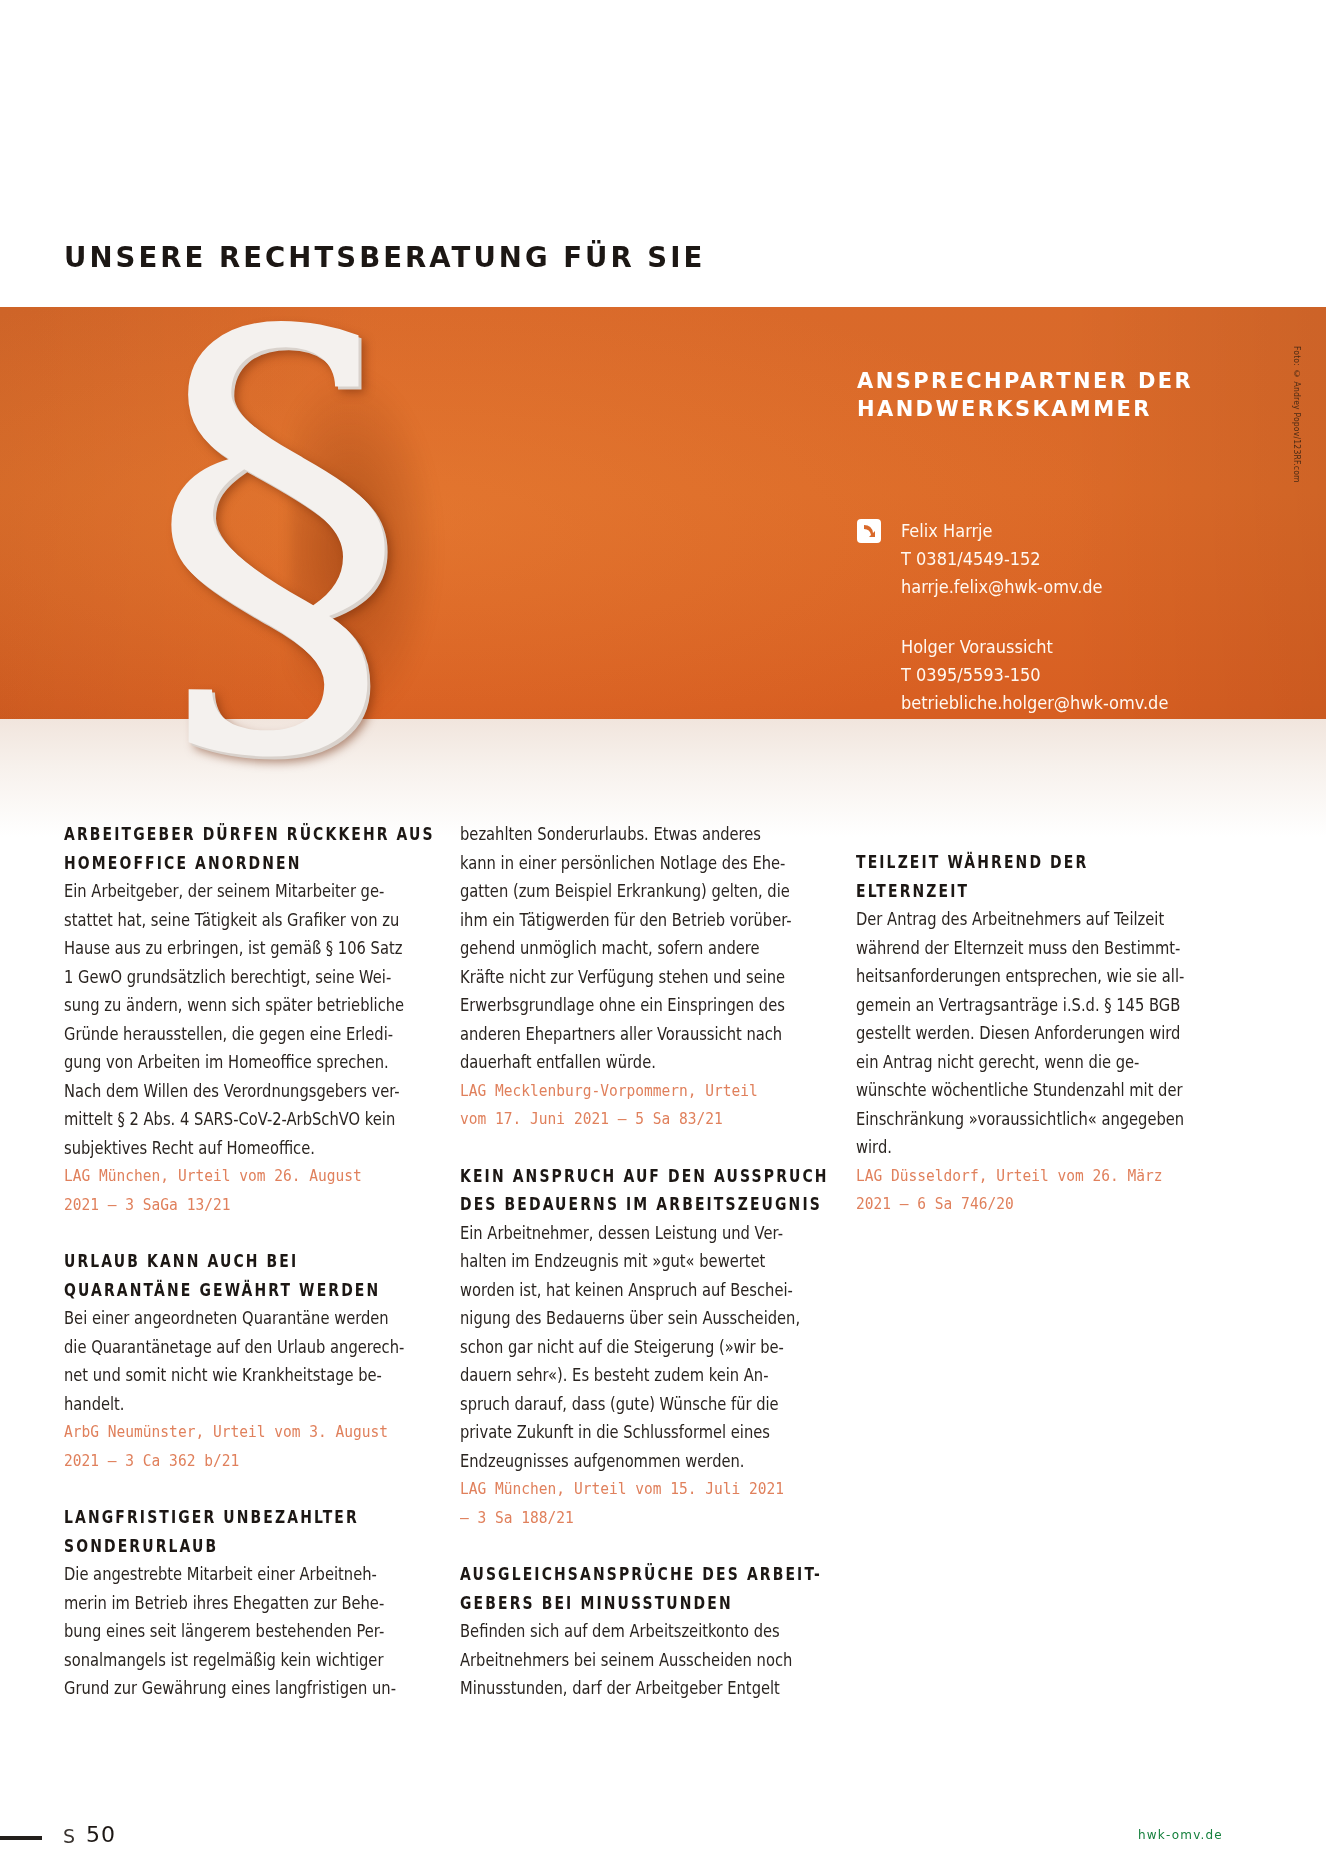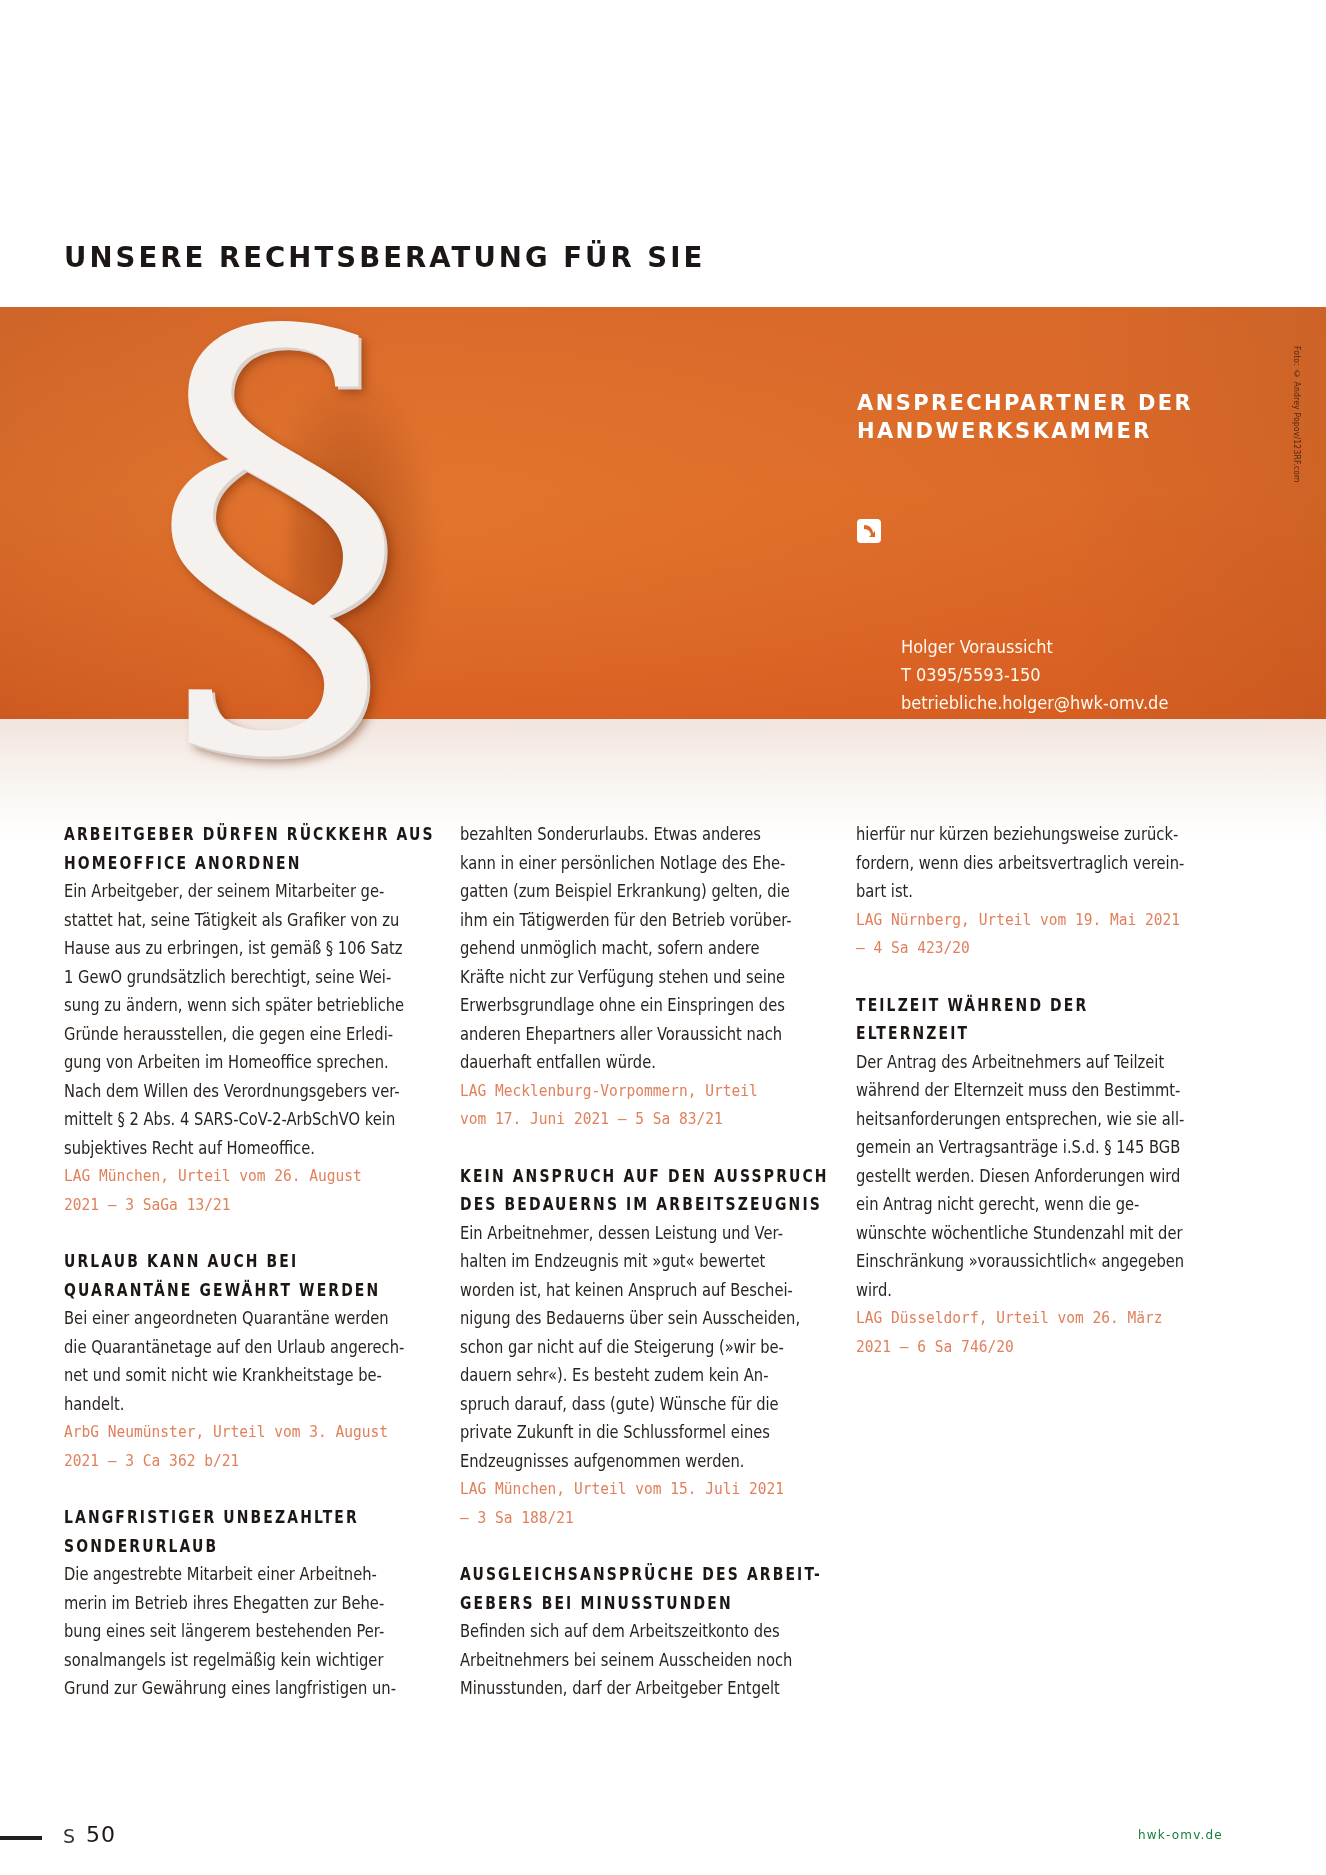--- a/index.html
+++ b/index.html
@@ -42,7 +42,7 @@
   .contact { position: absolute; left: 857px; top: 60px; width: 400px; color: #fff; }
   .contact h2 {
     font-family: "DejaVu Sans", sans-serif; font-weight: bold;
-    font-size: 21px; line-height: 28px; letter-spacing: 2.4px; color: #ffffff; margin-top: 22px;
+    font-size: 21px; line-height: 28px; letter-spacing: 2.4px; color: #ffffff;
   }
   .contact .arrow-icon {
     position: absolute; left: 0; top: 152px; width: 24px; height: 24px;

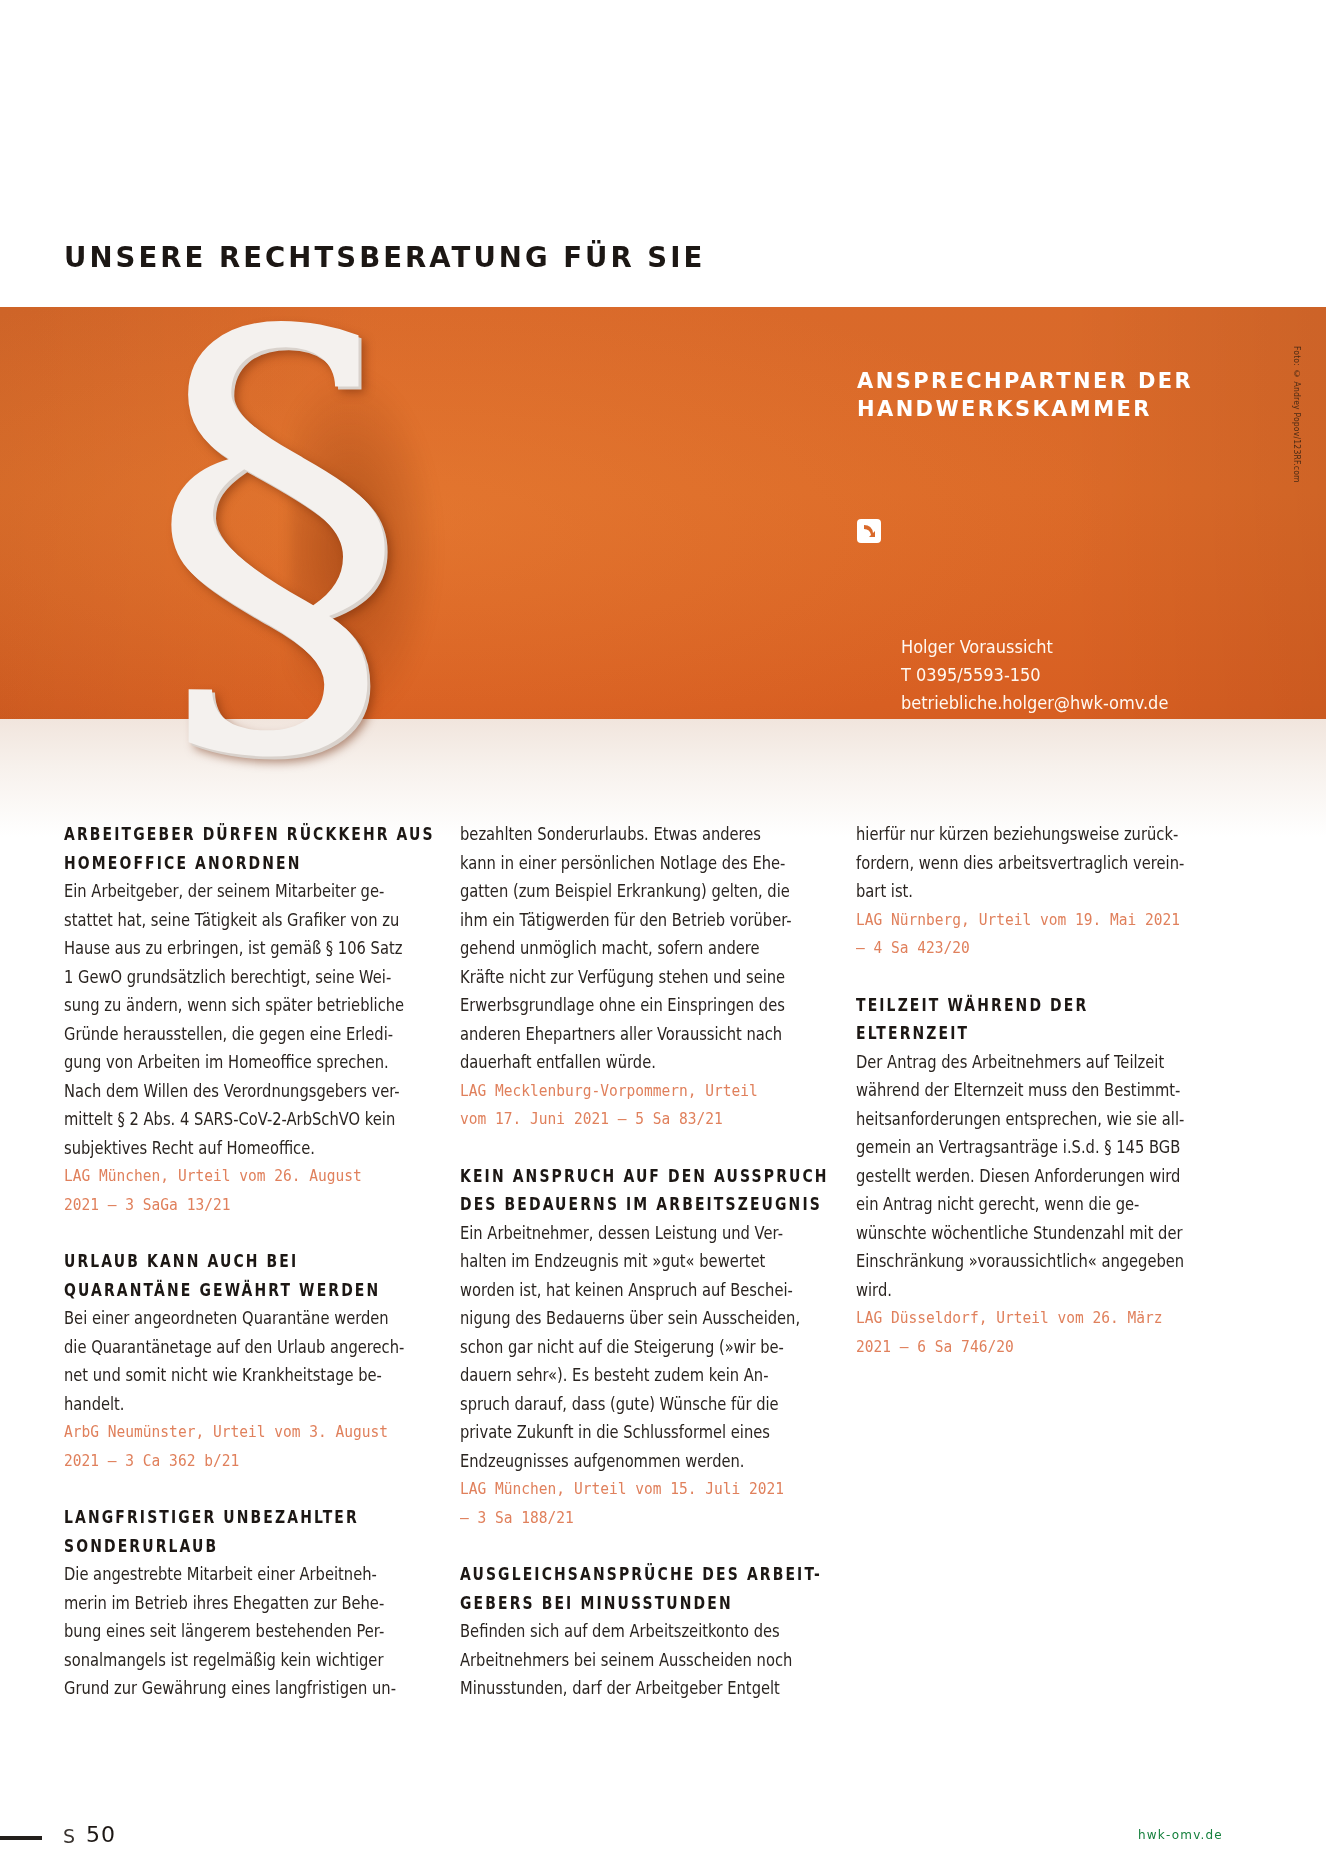--- a/index.html
+++ b/index.html
@@ -109,6 +109,11 @@
         <path d="M4 3 Q 12 3 13 11 L 15 9 L 15 15 L 9 15 L 11 13 Q 10 7 4 7 Z" fill="#d9692a"></path>
       </svg>
     </span>
+    <div class="person p1">
+      <div>Felix Harrje</div>
+      <div>T 0381/4549-152</div>
+      <div>harrje.felix@hwk-omv.de</div>
+    </div>
     <div class="person p2">
       <div>Holger Voraussicht</div>
       <div>T 0395/5593-150</div>

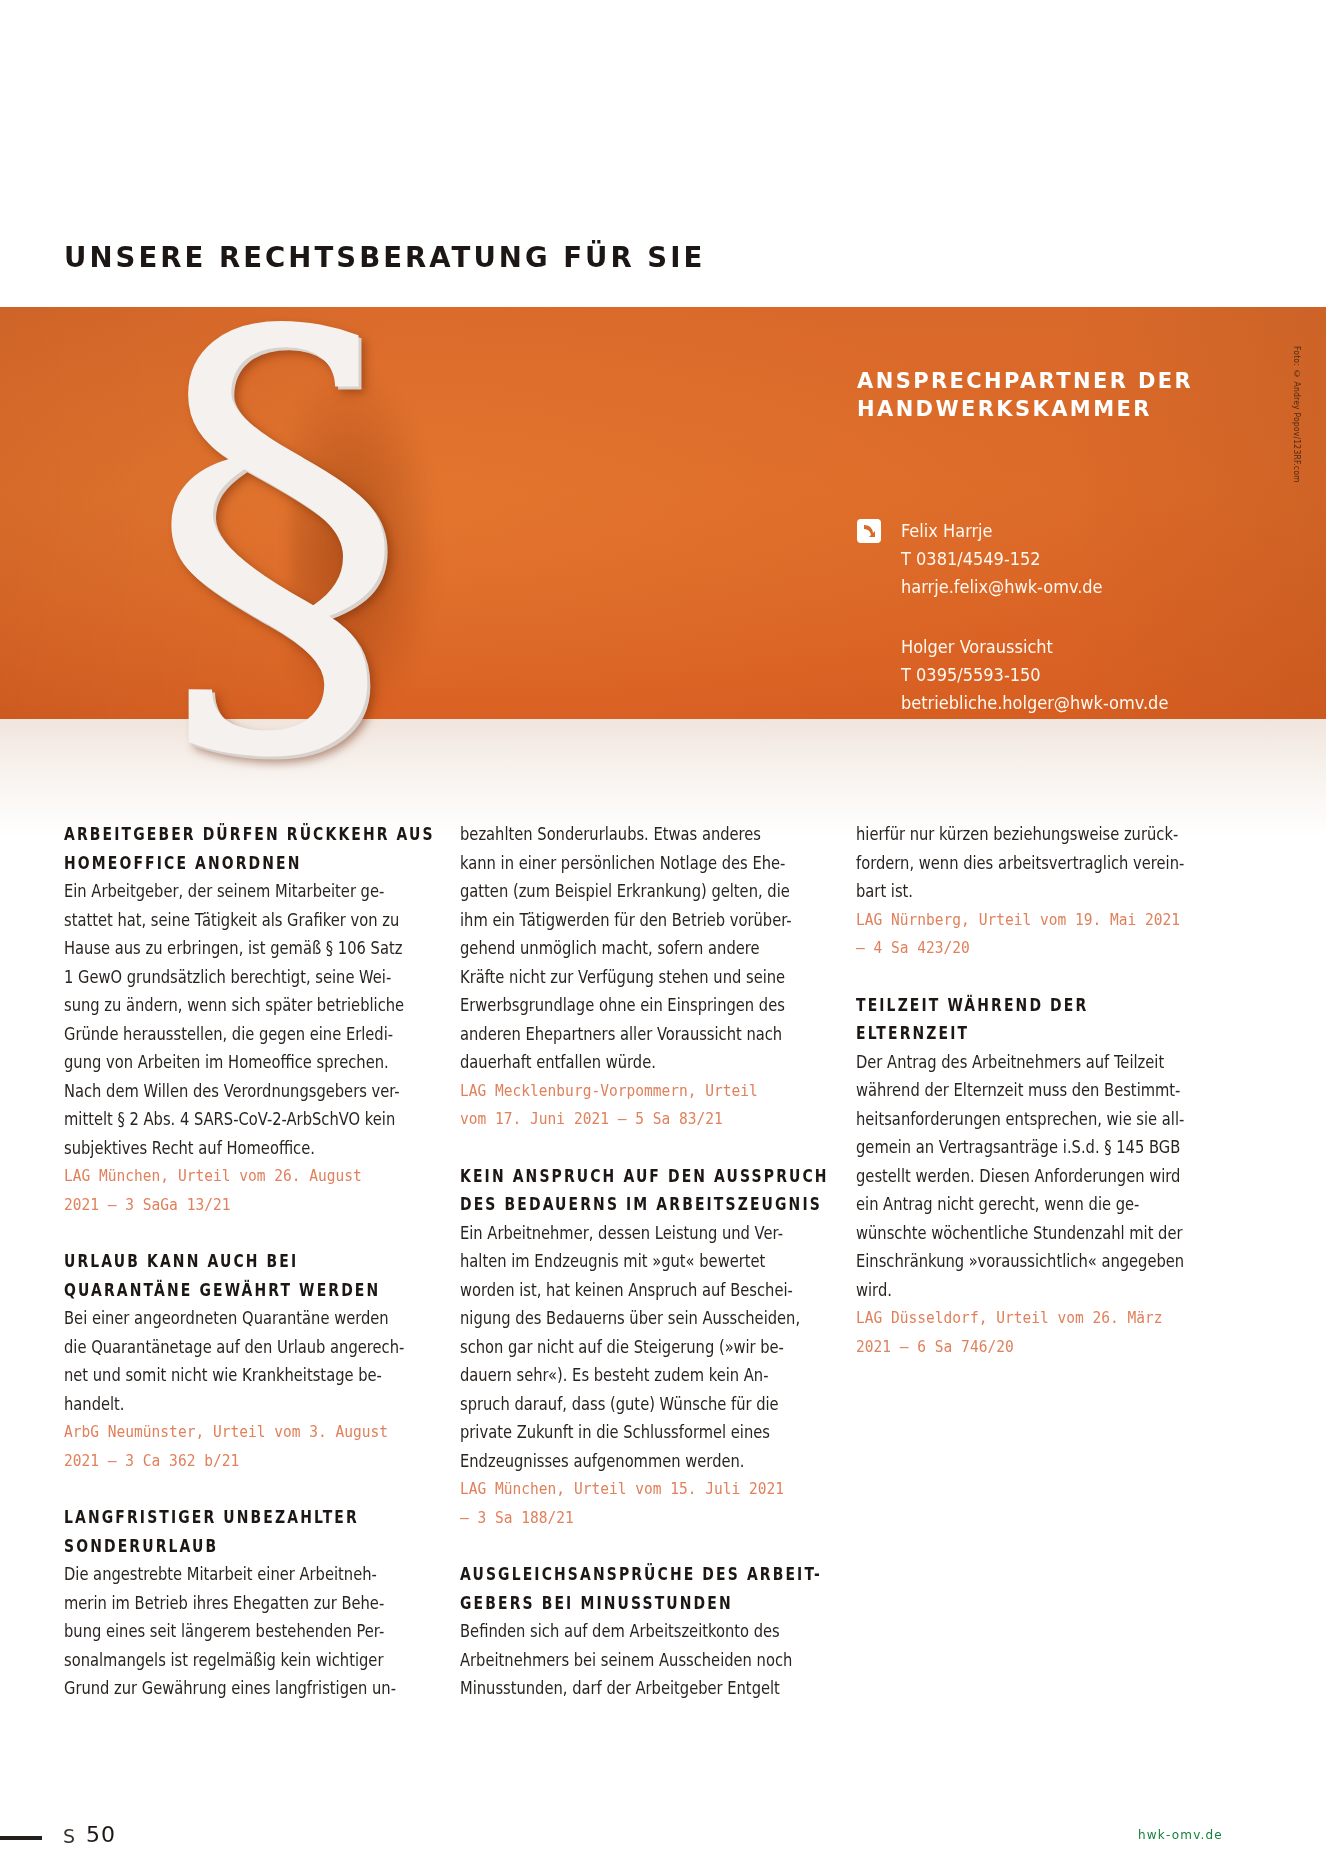--- a/index.html
+++ b/index.html
@@ -235,17 +235,6 @@
 </div>
 
 <div class="col c3">
-  <div class="article">
-    <div class="art-body">
-      <div>hierfür nur kürzen beziehungsweise zurück-</div>
-      <div>fordern, wenn dies arbeitsvertraglich verein-</div>
-      <div>bart ist.</div>
-    </div>
-    <div class="art-source">
-      <div>LAG Nürnberg, Urteil vom 19. Mai 2021</div>
-      <div>– 4 Sa 423/20</div>
-    </div>
-  </div>
   <div class="art-gap"></div>
   <div class="article">
     <div class="art-head">

